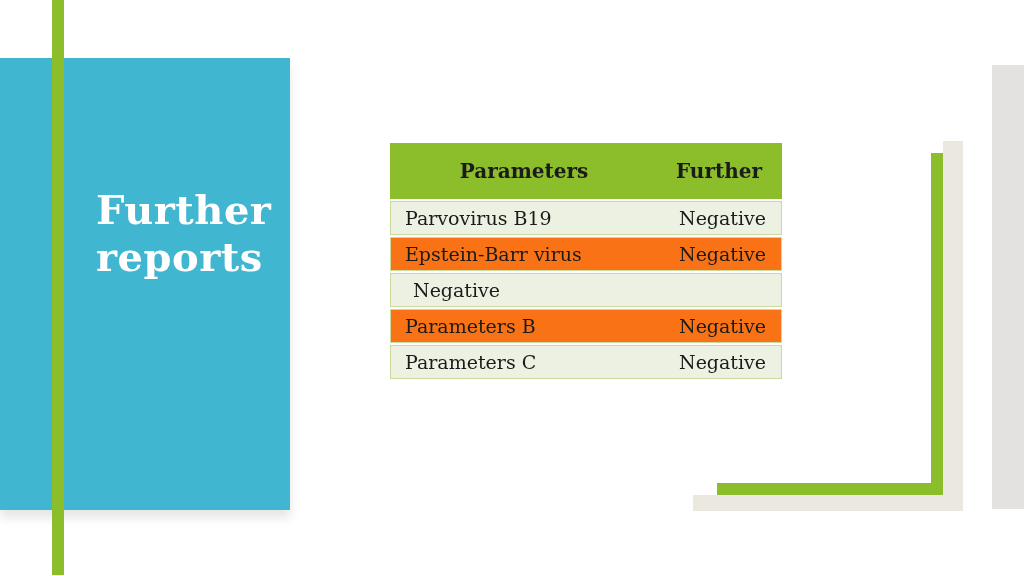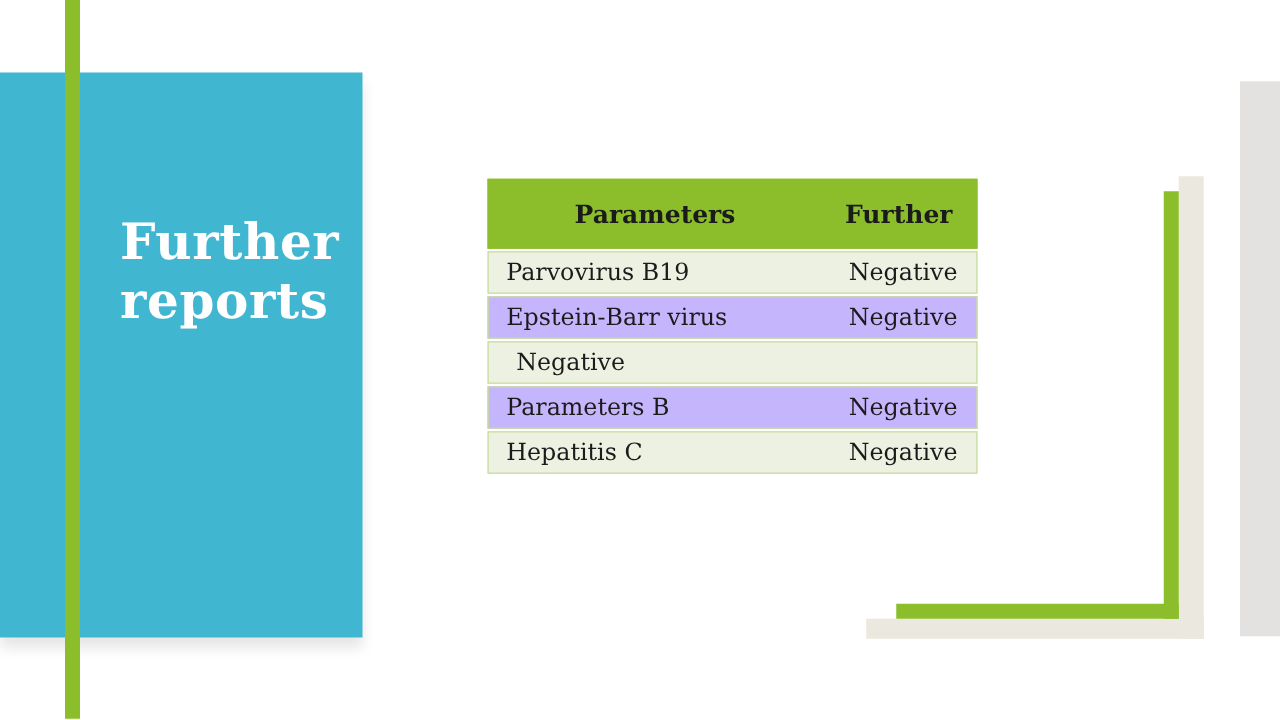--- a/index.html
+++ b/index.html
@@ -19,7 +19,7 @@
     background:var(--green,#8CBE2B); z-index:3;
   }
   .slide-title {
-    position:absolute; left:96px; top:170px; width:205px; z-index:4;
+    position:absolute; left:96px; top:186px; width:205px; z-index:4;
     color:var(--title-white,#ffffff); font-size:40px; line-height:47px;
     font-weight:600; letter-spacing:0.5px;
   }

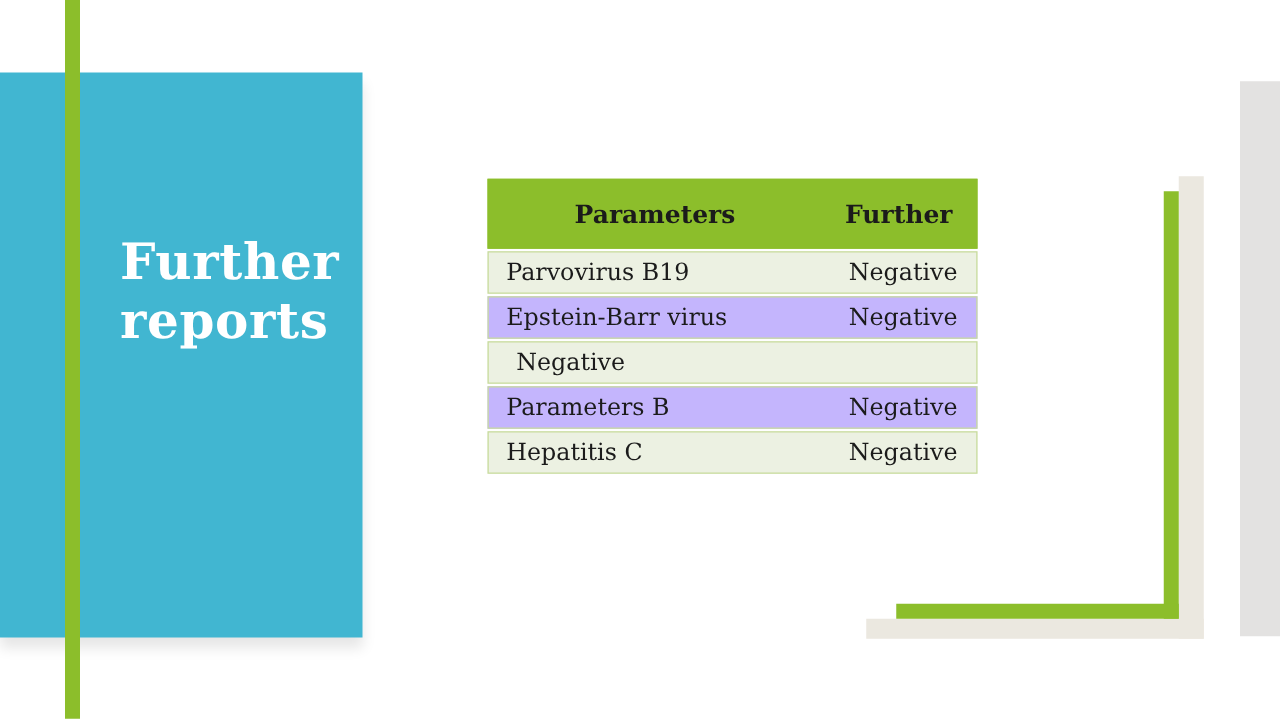--- a/index.html
+++ b/index.html
@@ -39,7 +39,7 @@
   .th.param { flex:0 0 266px; }
   .th.result { flex:1 1 auto; }
   .trow {
-    display:flex; height:34px; background:#c4b5fd; box-sizing:border-box;
+    display:flex; height:34px; background:#f97316; box-sizing:border-box;
     border:1px solid var(--row-border,#C8DB9C);
   }
   .trow.alt { background:var(--row-alt,#ECF1E2); }

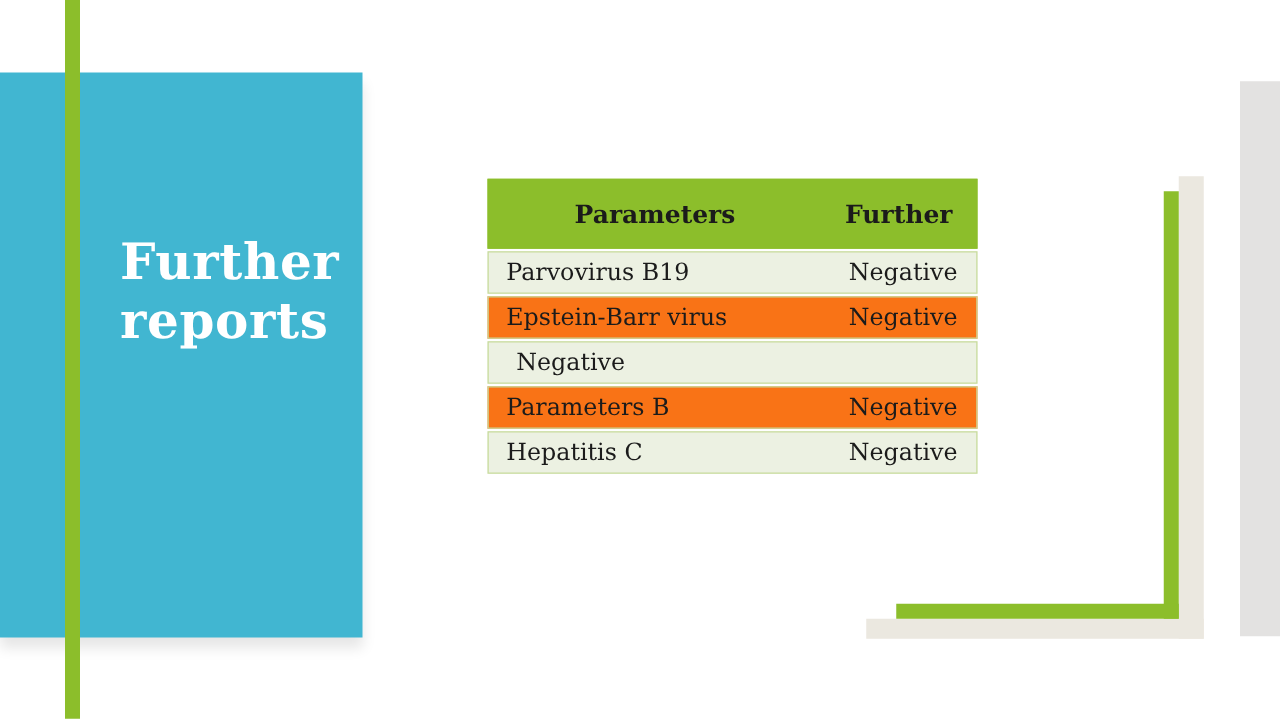--- a/index.html
+++ b/index.html
@@ -103,7 +103,7 @@
       <div class="cell result">Negative</div>
     </div>
     <div class="trow alt">
-      <div class="cell param">Hepatitis C</div>
+      <div class="cell param">Parameters C</div>
       <div class="cell result">Negative</div>
     </div>
   </div>

